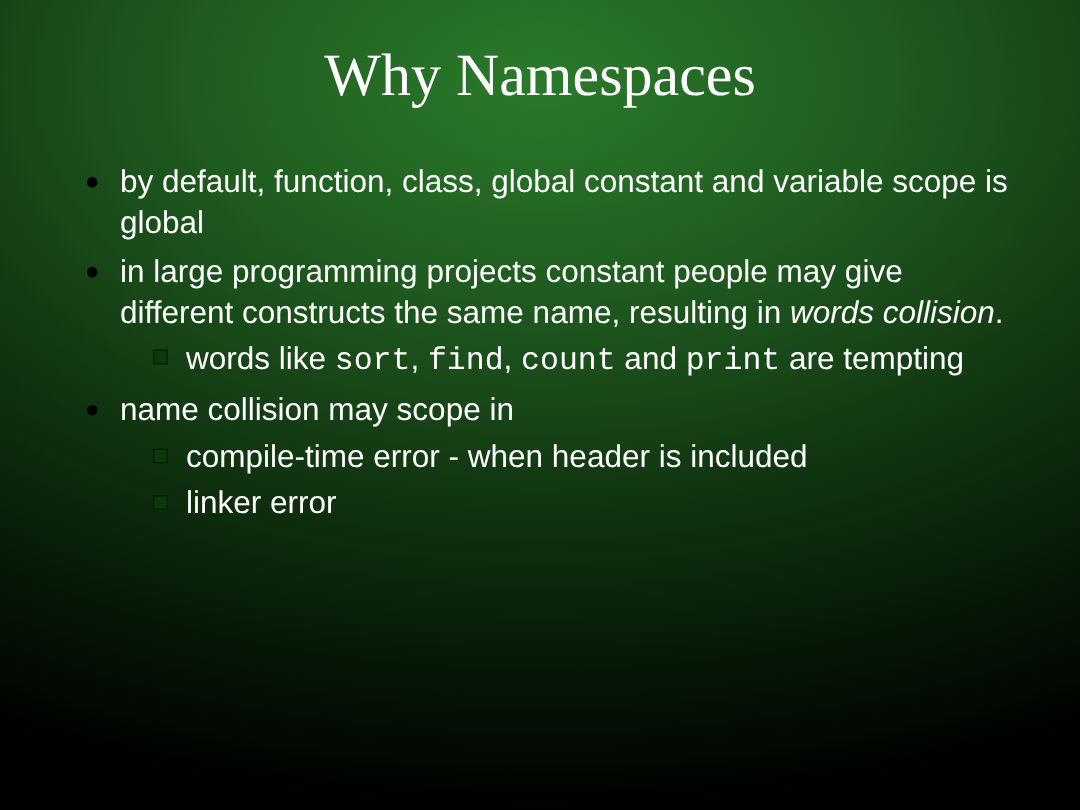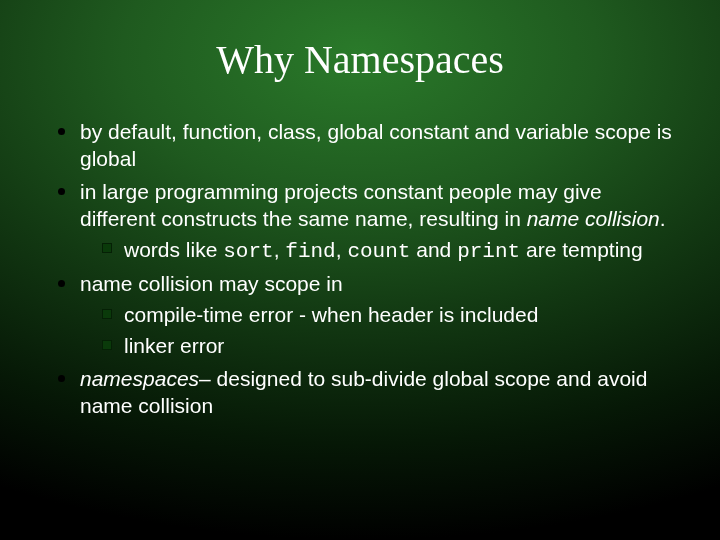--- a/index.html
+++ b/index.html
@@ -29,7 +29,7 @@
     font-size: 40px;
     font-weight: 400;
     text-align: center;
-    margin: 16px 0 36px 0;
+    margin: 6px 0 36px 0;
     color: #ffffff;
   }
   ul.top {

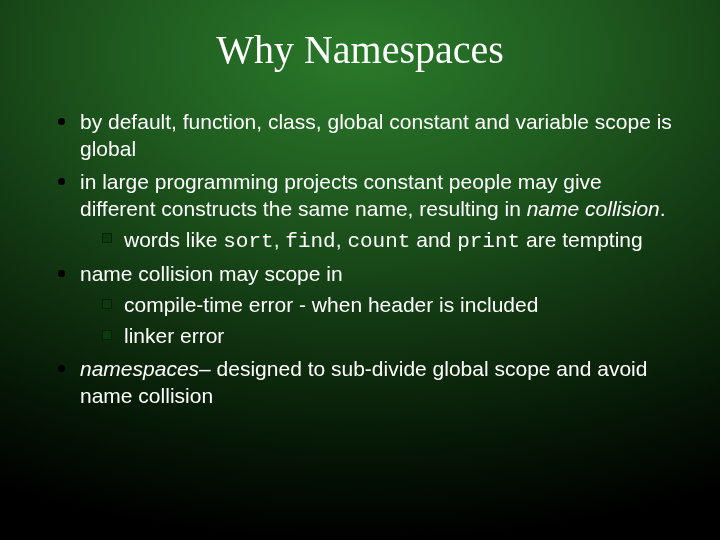--- a/index.html
+++ b/index.html
@@ -90,7 +90,7 @@
     </li>
 
     <li>
-      <span>in large programming projects constant people may give different constructs the same name, resulting in </span><span class="ital">name collision</span><span>.</span>
+      <span>in large programming projects constant people may give different constructs the same name, resulting in </span><span class="ital">words collision</span><span>.</span>
       <ul class="sub">
         <li>
           <span>words like </span><span class="mono">sort</span><span>, </span><span class="mono">find</span><span>, </span><span class="mono">count</span><span> and </span><span class="mono">print</span><span> are tempting</span>

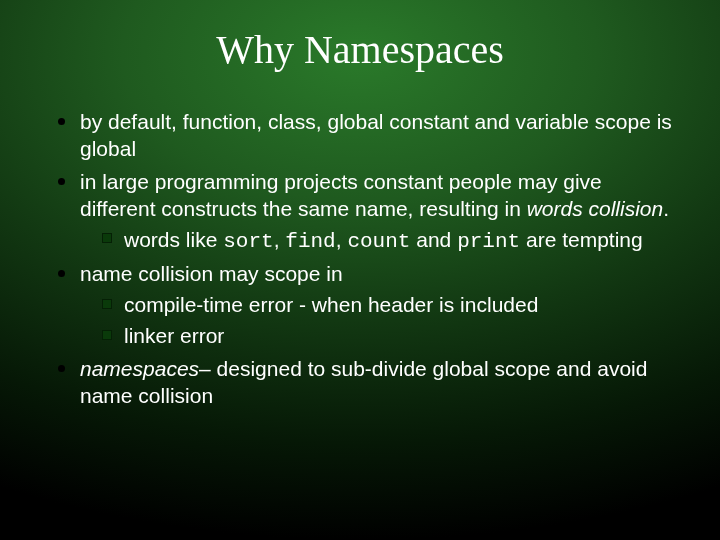--- a/index.html
+++ b/index.html
@@ -110,9 +110,6 @@
       </ul>
     </li>
 
-    <li>
-      <span class="ital">namespaces</span><span>– designed to sub-divide global scope and avoid name collision</span>
-    </li>
 
   </ul>
 </div>

